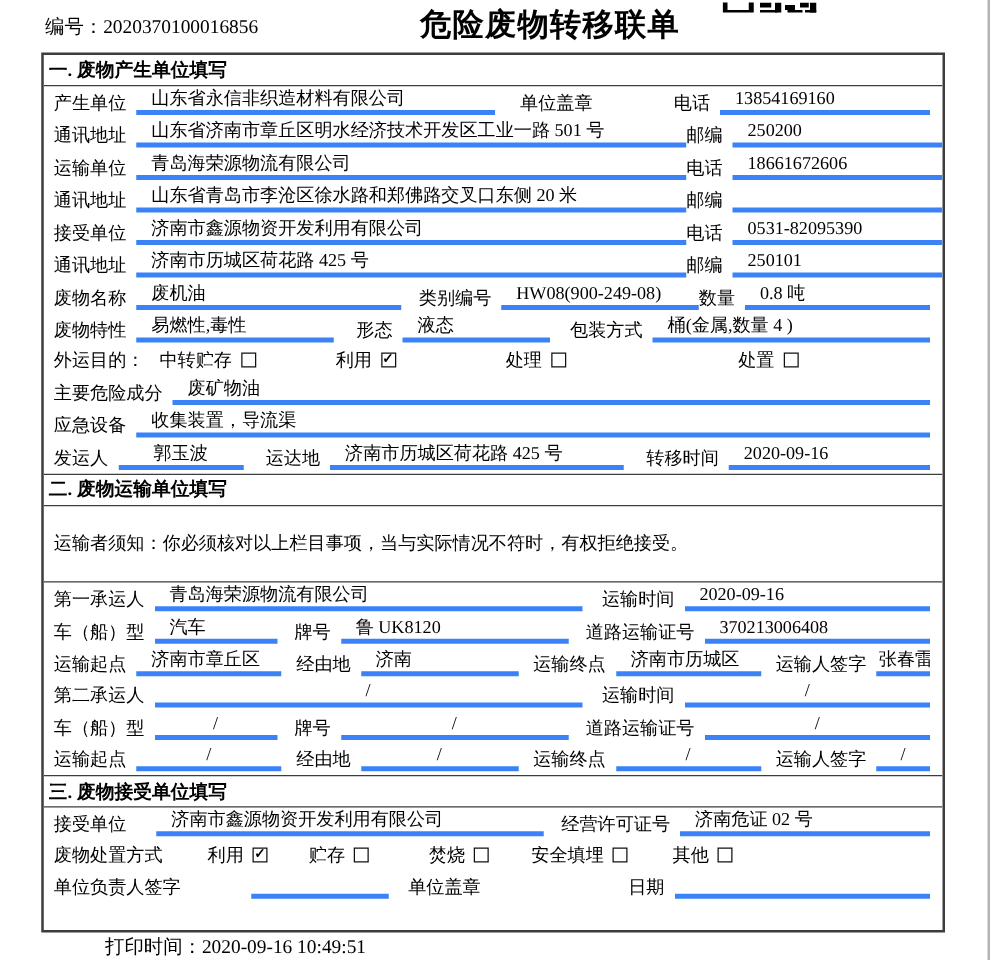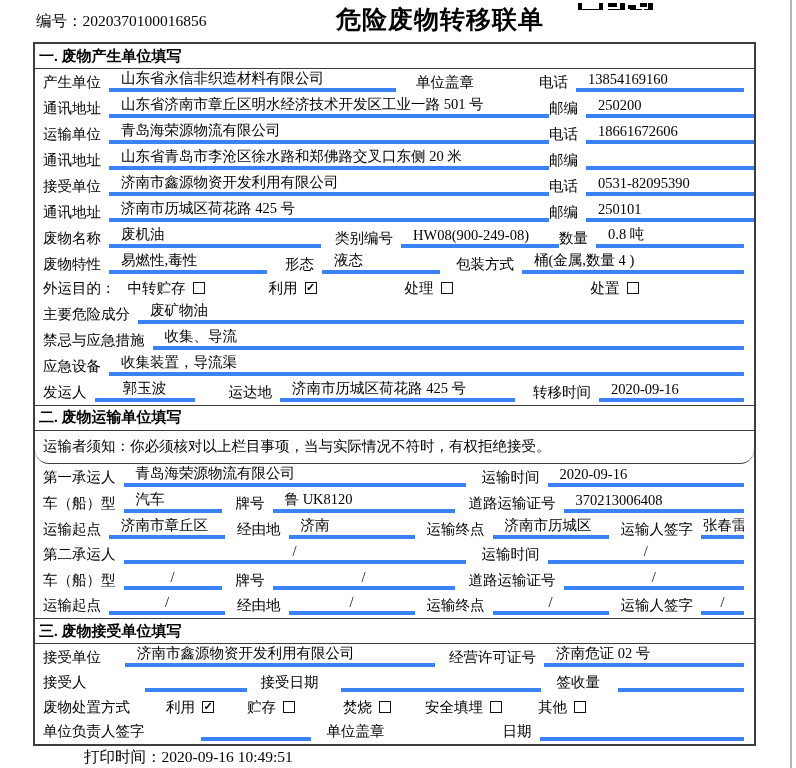--- a/index.html
+++ b/index.html
@@ -154,10 +154,6 @@
       <span class="val fx">废矿物油</span>
     </div>
 
-    <div class="row rs1">
-      <span class="lab">禁忌与应急措施</span>
-      <span class="val fx">收集、导流</span>
-    </div>
 
     <div class="row rs1">
       <span class="lab">应急设备</span>

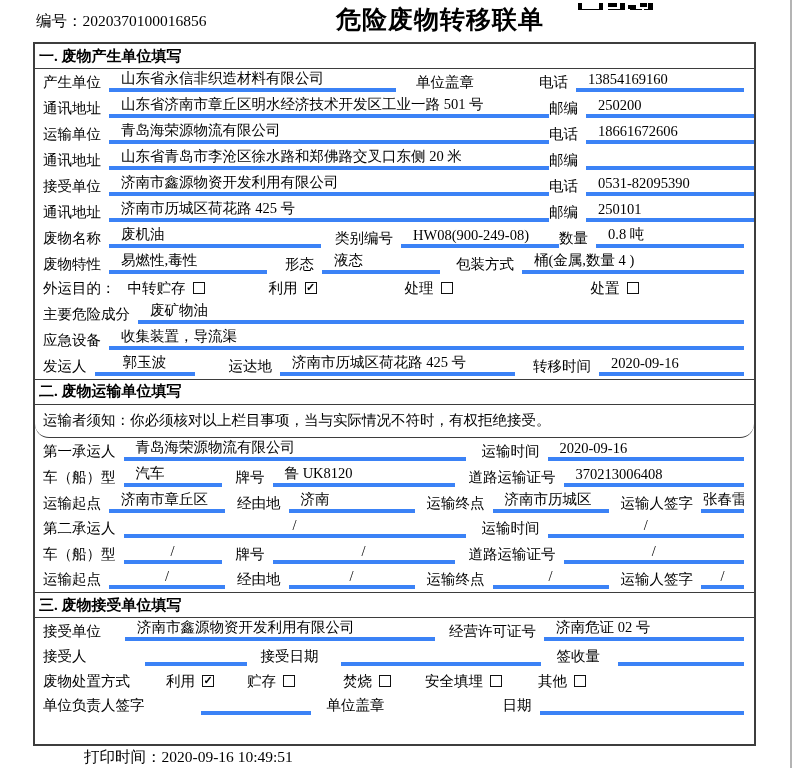--- a/index.html
+++ b/index.html
@@ -163,7 +163,7 @@
     <div class="row rs1">
       <span class="lab">发运人</span>
       <span class="val c" style="width:100px">郭玉波</span>
-      <span class="lab" style="margin-left:34px">运达地</span>
+      <span class="lab" style="margin-left:18px">运达地</span>
       <span class="val" style="width:235px">济南市历城区荷花路 425 号</span>
       <span class="lab" style="margin-left:18px">转移时间</span>
       <span class="val fx">2020-09-16</span>

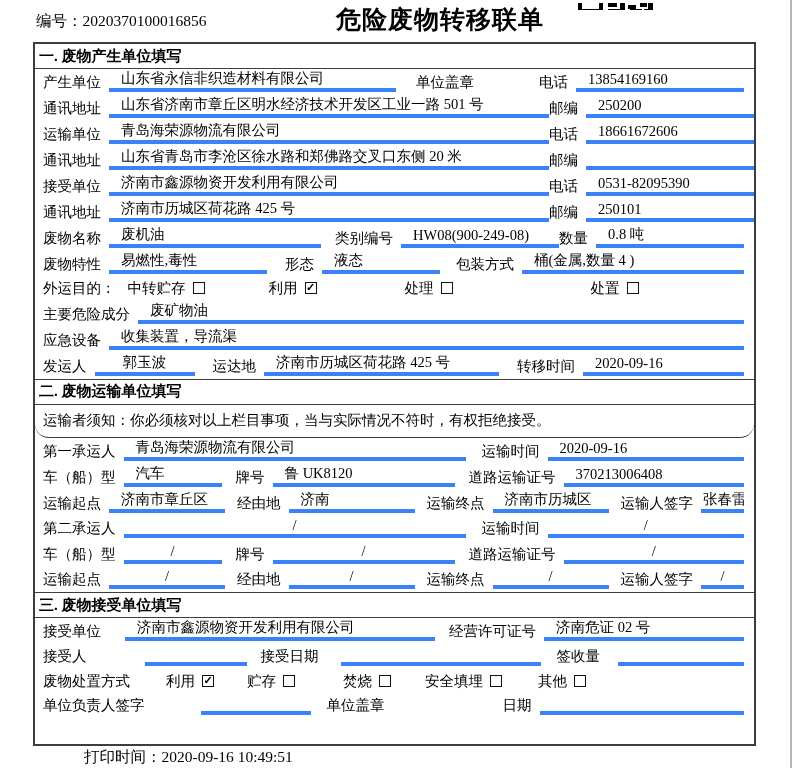--- a/index.html
+++ b/index.html
@@ -17,8 +17,8 @@
        font-family:Liberation Serif, serif;font-weight:bold;font-size:15px;
        border-bottom:1.5px solid #3d3d3d;}
   .sec-h.mid{border-top:1.5px solid #3d3d3d;}
-  .notice{flex:0 0 28px;display:flex;align-items:center;padding:2px 8px;
-       border-bottom:1.5px solid #3d3d3d;white-space:nowrap;border-radius:14px;}
+  .notice{flex:0 0 28px;display:flex;align-items:center;padding:16px 8px;
+       border-bottom:1.5px solid #3d3d3d;white-space:nowrap;}
   .row{display:flex;align-items:flex-end;padding:0 10px 3px 8px;box-sizing:border-box;}
   .rs1{flex:0 0 23.5px;} .rs2{flex:0 0 25.5px;} .rs3{flex:0 0 24.8px;}
   .lab{white-space:nowrap;margin-right:8px;flex:0 0 auto;}

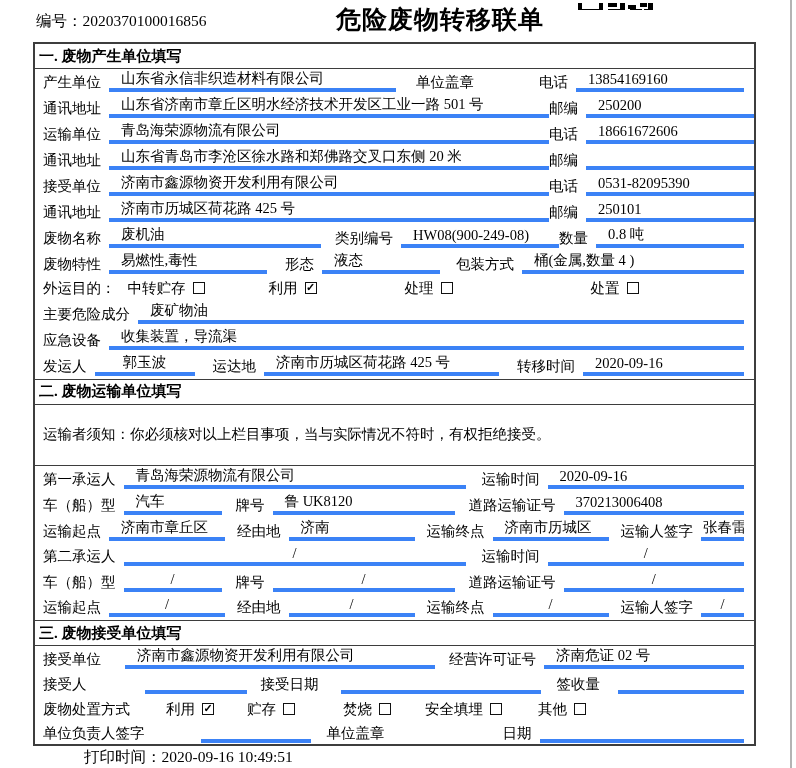--- a/index.html
+++ b/index.html
@@ -235,14 +235,6 @@
       <span class="val fx">济南危证 02 号</span>
     </div>
 
-    <div class="row rs3">
-      <span class="lab">接受人</span>
-      <span class="val" style="width:102px;margin-left:50px"></span>
-      <span class="lab" style="margin-left:14px">接受日期</span>
-      <span class="val" style="width:200px;margin-left:14px"></span>
-      <span class="lab" style="margin-left:16px">签收量</span>
-      <span class="val fx" style="margin-left:10px"></span>
-    </div>
 
     <div class="row rs3">
       <span class="lab">废物处置方式</span>

